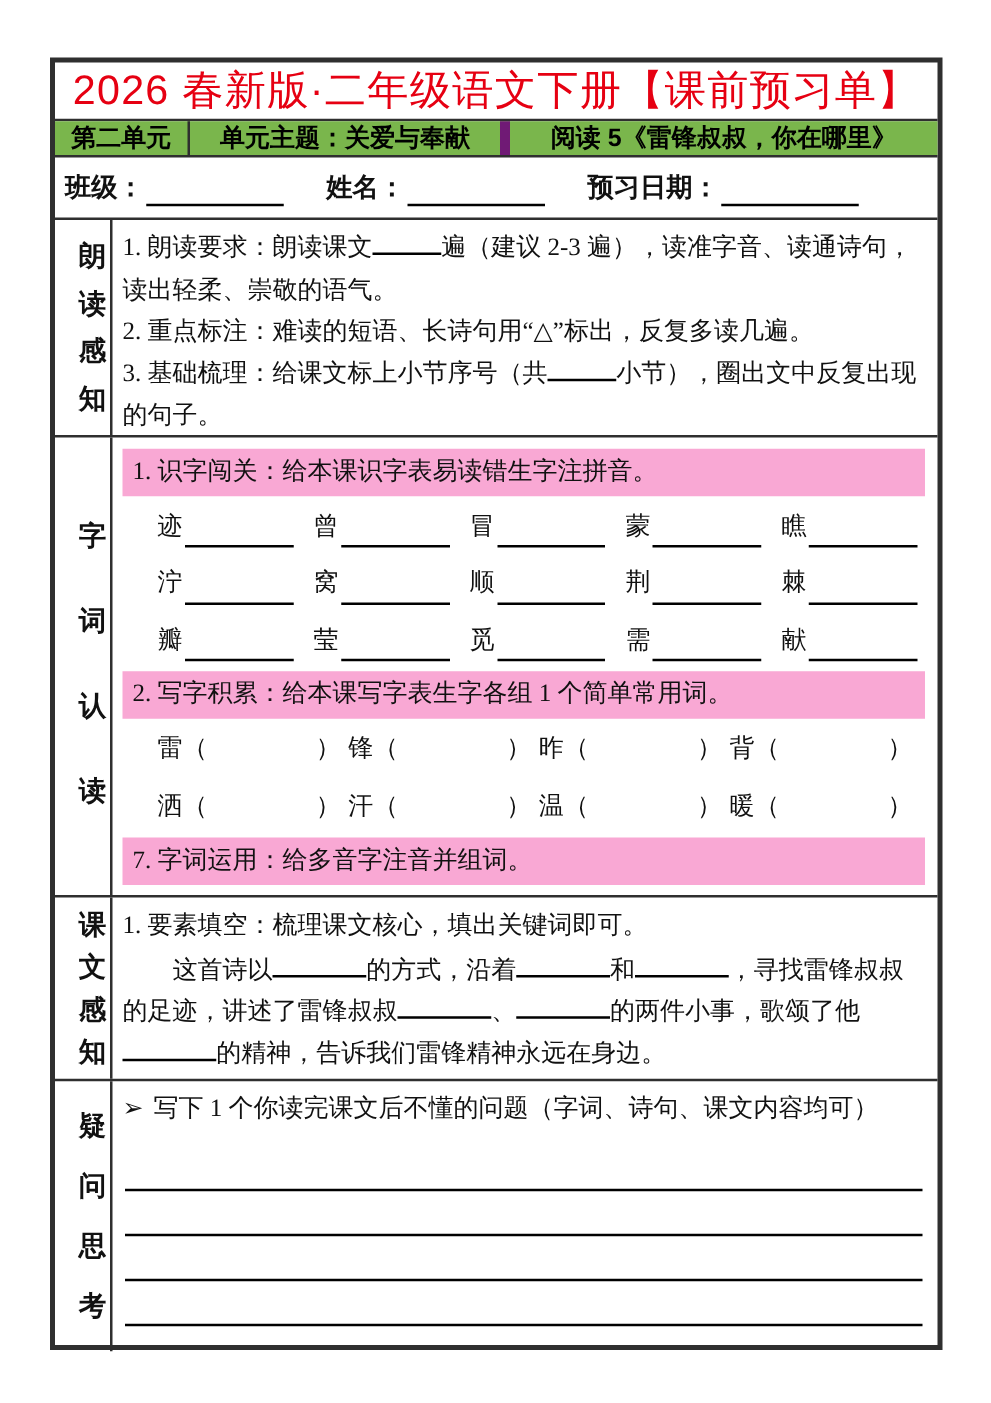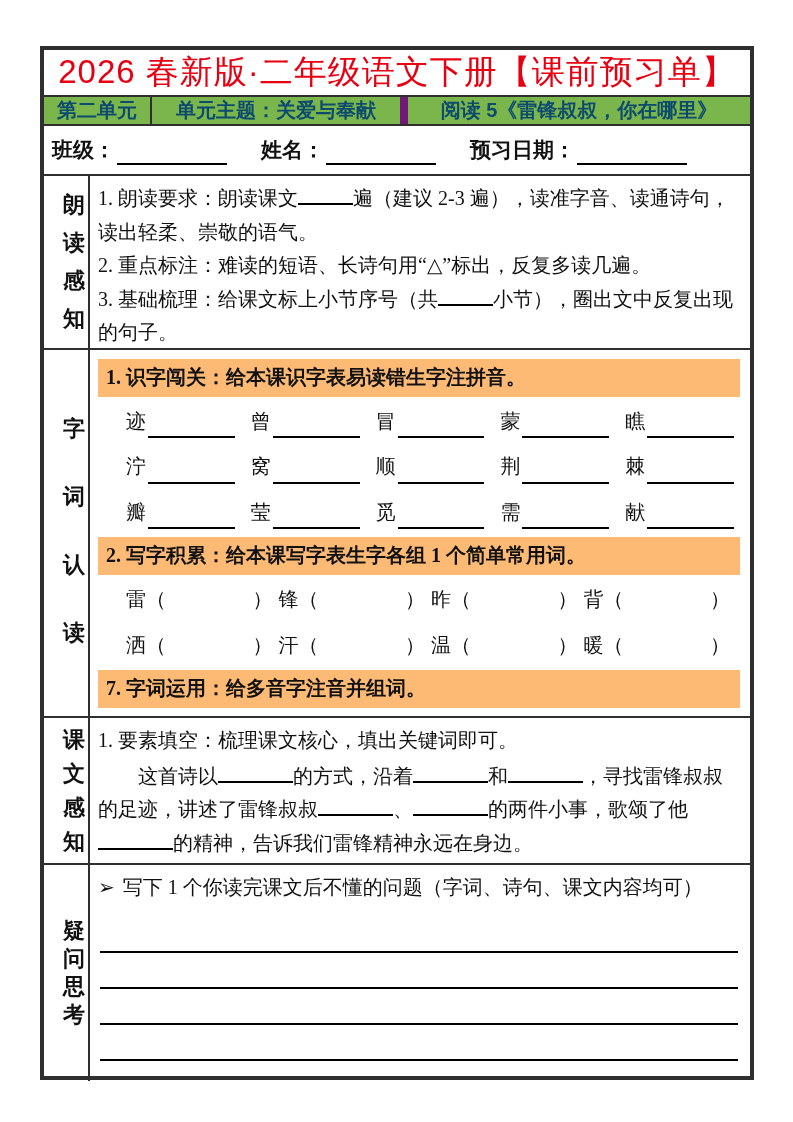--- a/index.html
+++ b/index.html
@@ -24,7 +24,7 @@
     height:40px; display:flex;
     border-top:2px solid #2f2f2f; border-bottom:2px solid #2f2f2f;
     font-family:"Liberation Sans","DejaVu Sans",sans-serif;
-    font-weight:bold; font-size:20px; color:#0c4a6e;
+    font-weight:bold; font-size:20px; color:#000000;
   }
   .unit-cell {
     background:#7ab64c; display:flex; align-items:center; justify-content:center;

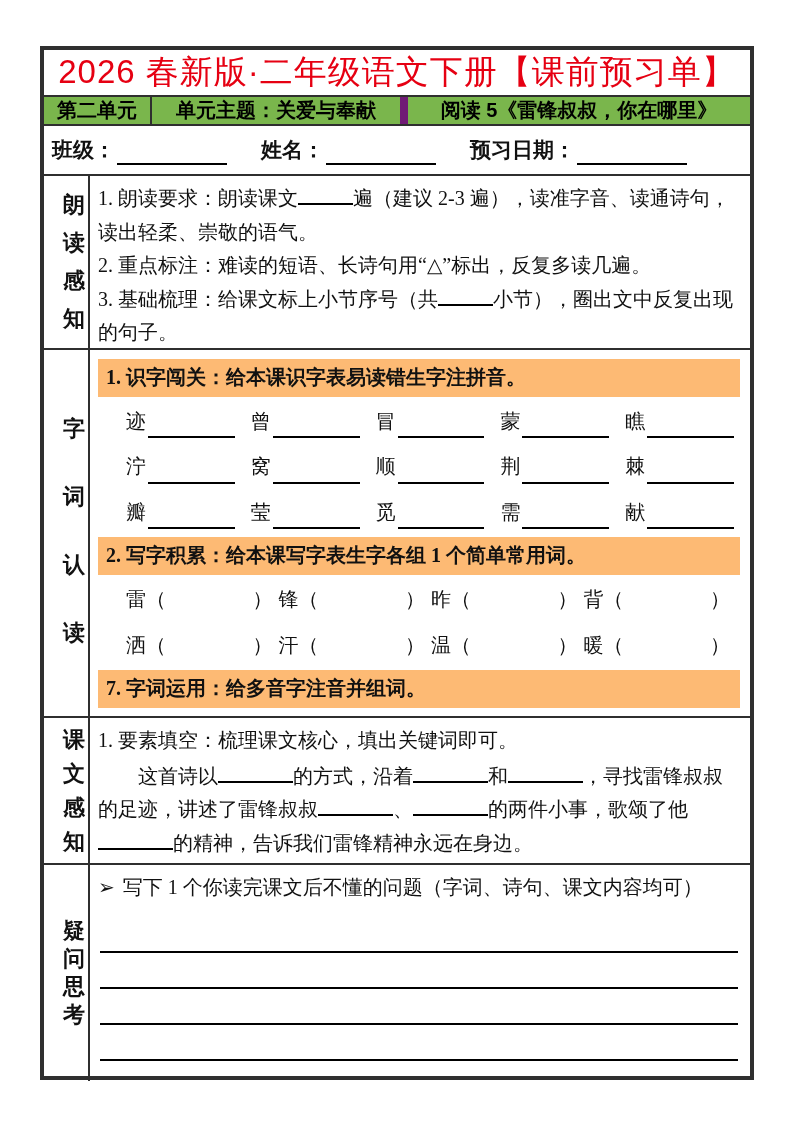--- a/index.html
+++ b/index.html
@@ -61,7 +61,7 @@
   .bl { display:inline-block; border-bottom:2px solid #000; height:1.05em; vertical-align:baseline; }
   .w55 { width:55px; } .w75 { width:75px; } .w110 { width:110px; flex:0 0 auto; }
   .gap70 { display:inline-block; width:70px; }
-  .strip { background:#fdba74; padding:2px 8px; margin:3px 0 3px 0;font-weight:bold; }
+  .strip { background:#f9a8d4; padding:2px 8px; margin:3px 0 3px 0; }
   .char-row { display:flex; padding:4px 4px 4px 28px; margin:4px 0; }
   .pcell { flex:1; display:flex; align-items:flex-end; margin-right:16px; }
   .pcell:last-child { margin-right:2px; }

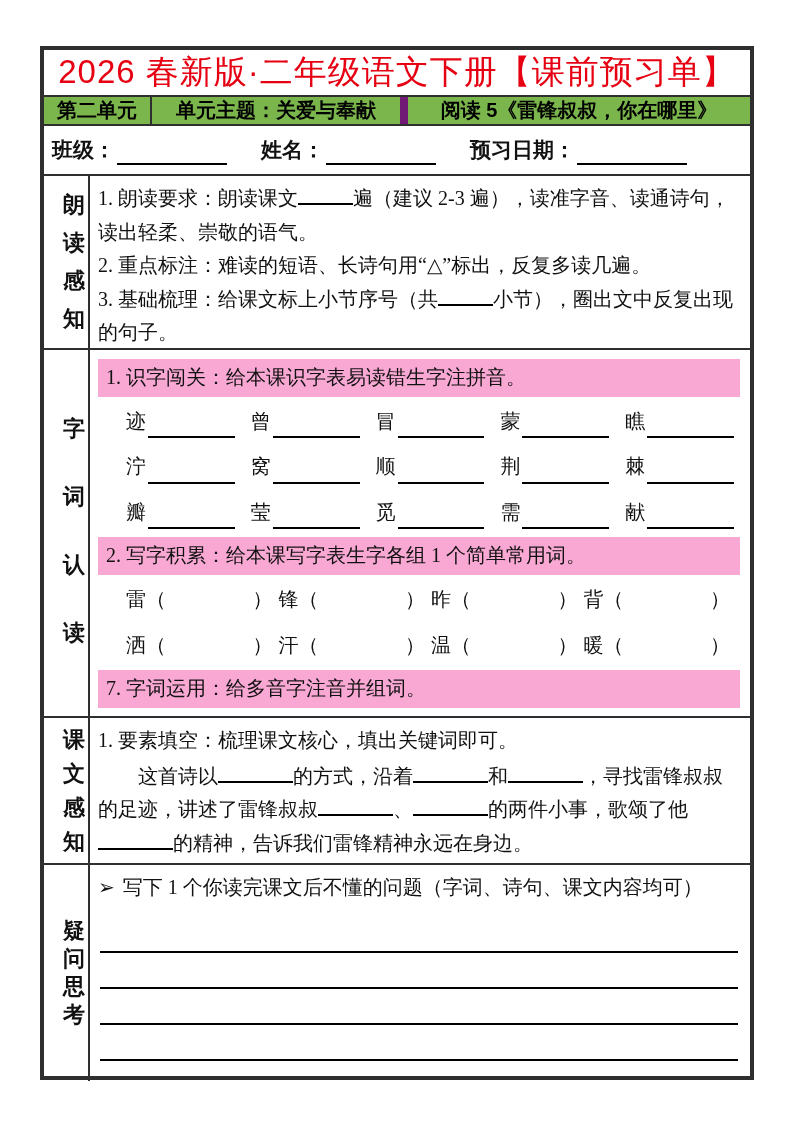--- a/index.html
+++ b/index.html
@@ -55,7 +55,7 @@
     font-weight:bold; font-size:22px;margin-left:16px;
   }
   .lh-38 { line-height:38px; } .lh-52 { line-height:68px;font-family:Liberation Mono, monospace; }
-  .lh-34 { line-height:34px; } .lh-48 { line-height:28px; }
+  .lh-34 { line-height:34px; } .lh-48 { line-height:48px; }
   .content { flex:1; padding:6px 10px 20px 8px; font-size:20px; line-height:1.68; overflow:hidden; }
   
   .bl { display:inline-block; border-bottom:2px solid #000; height:1.05em; vertical-align:baseline; }

